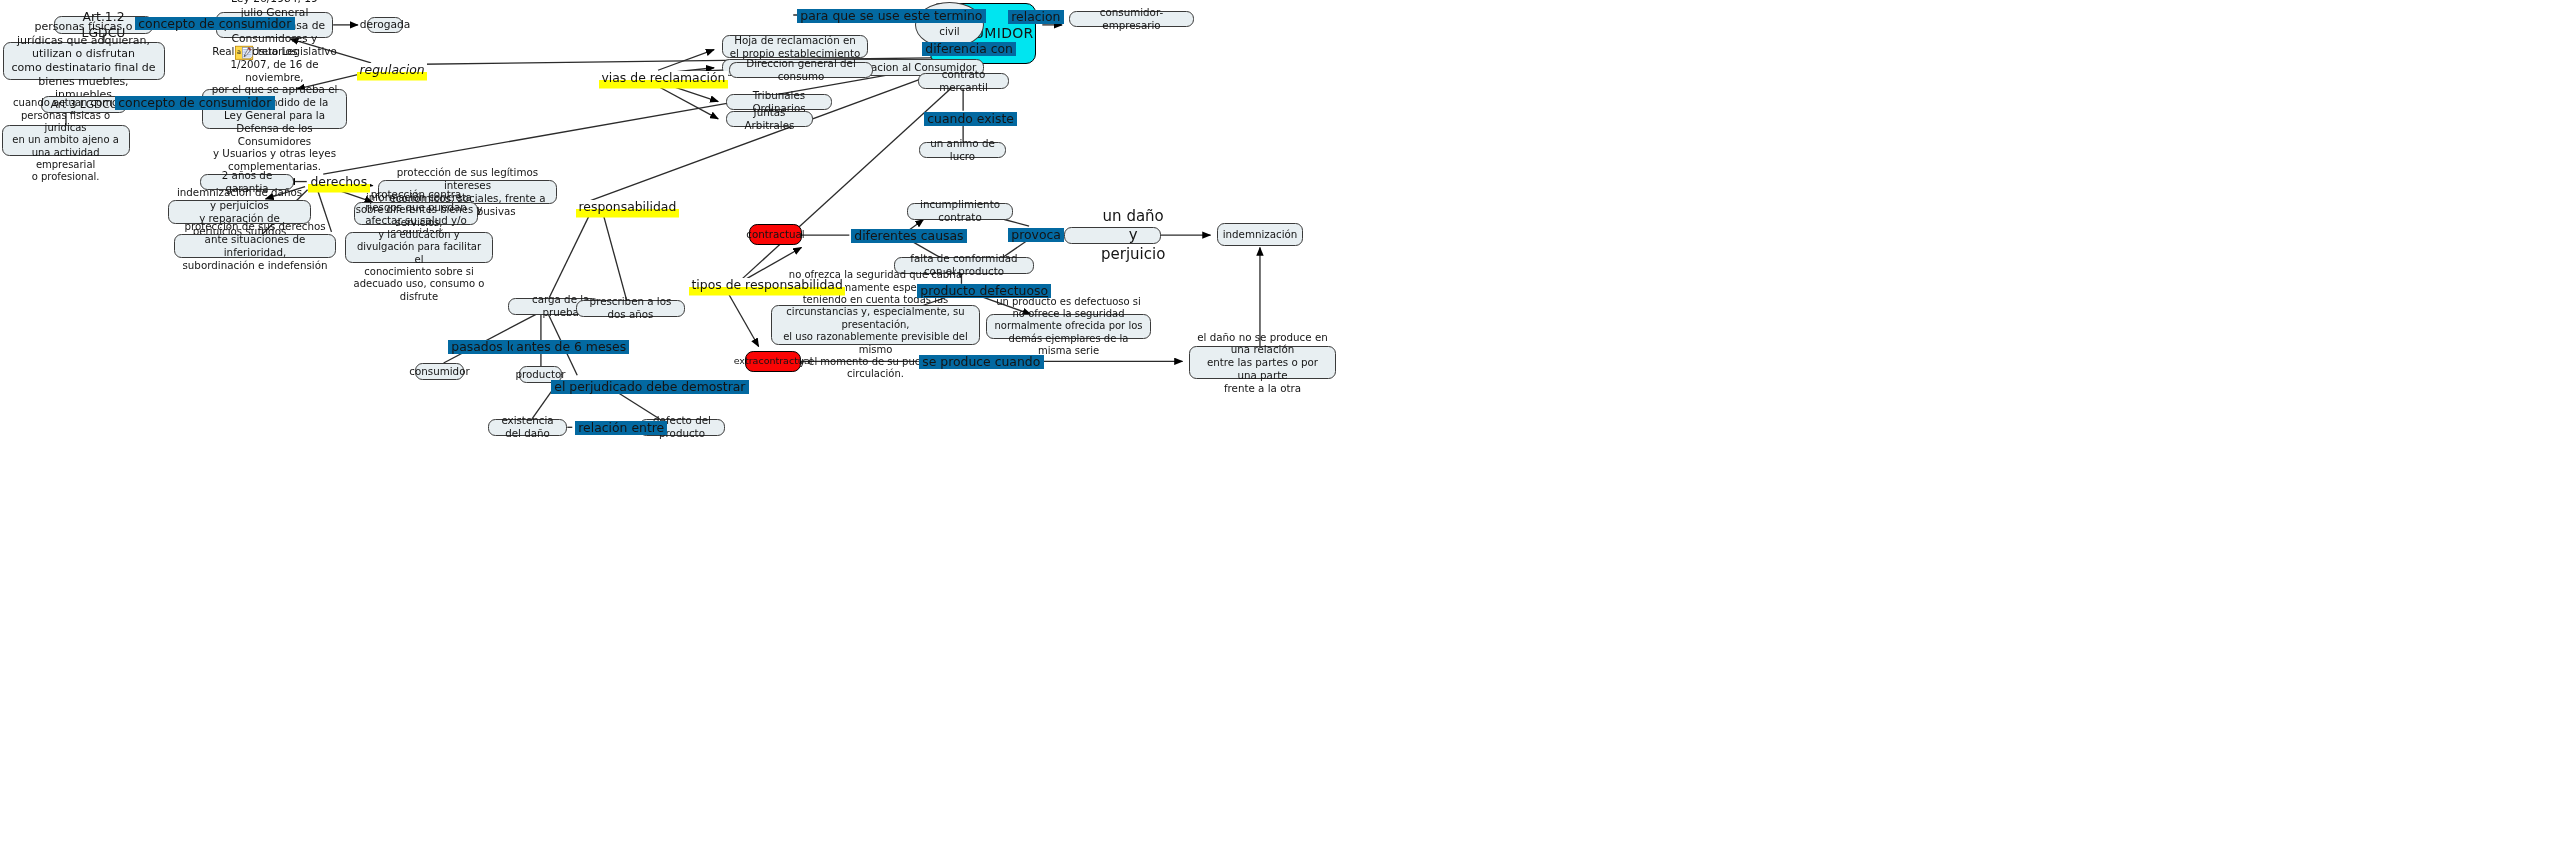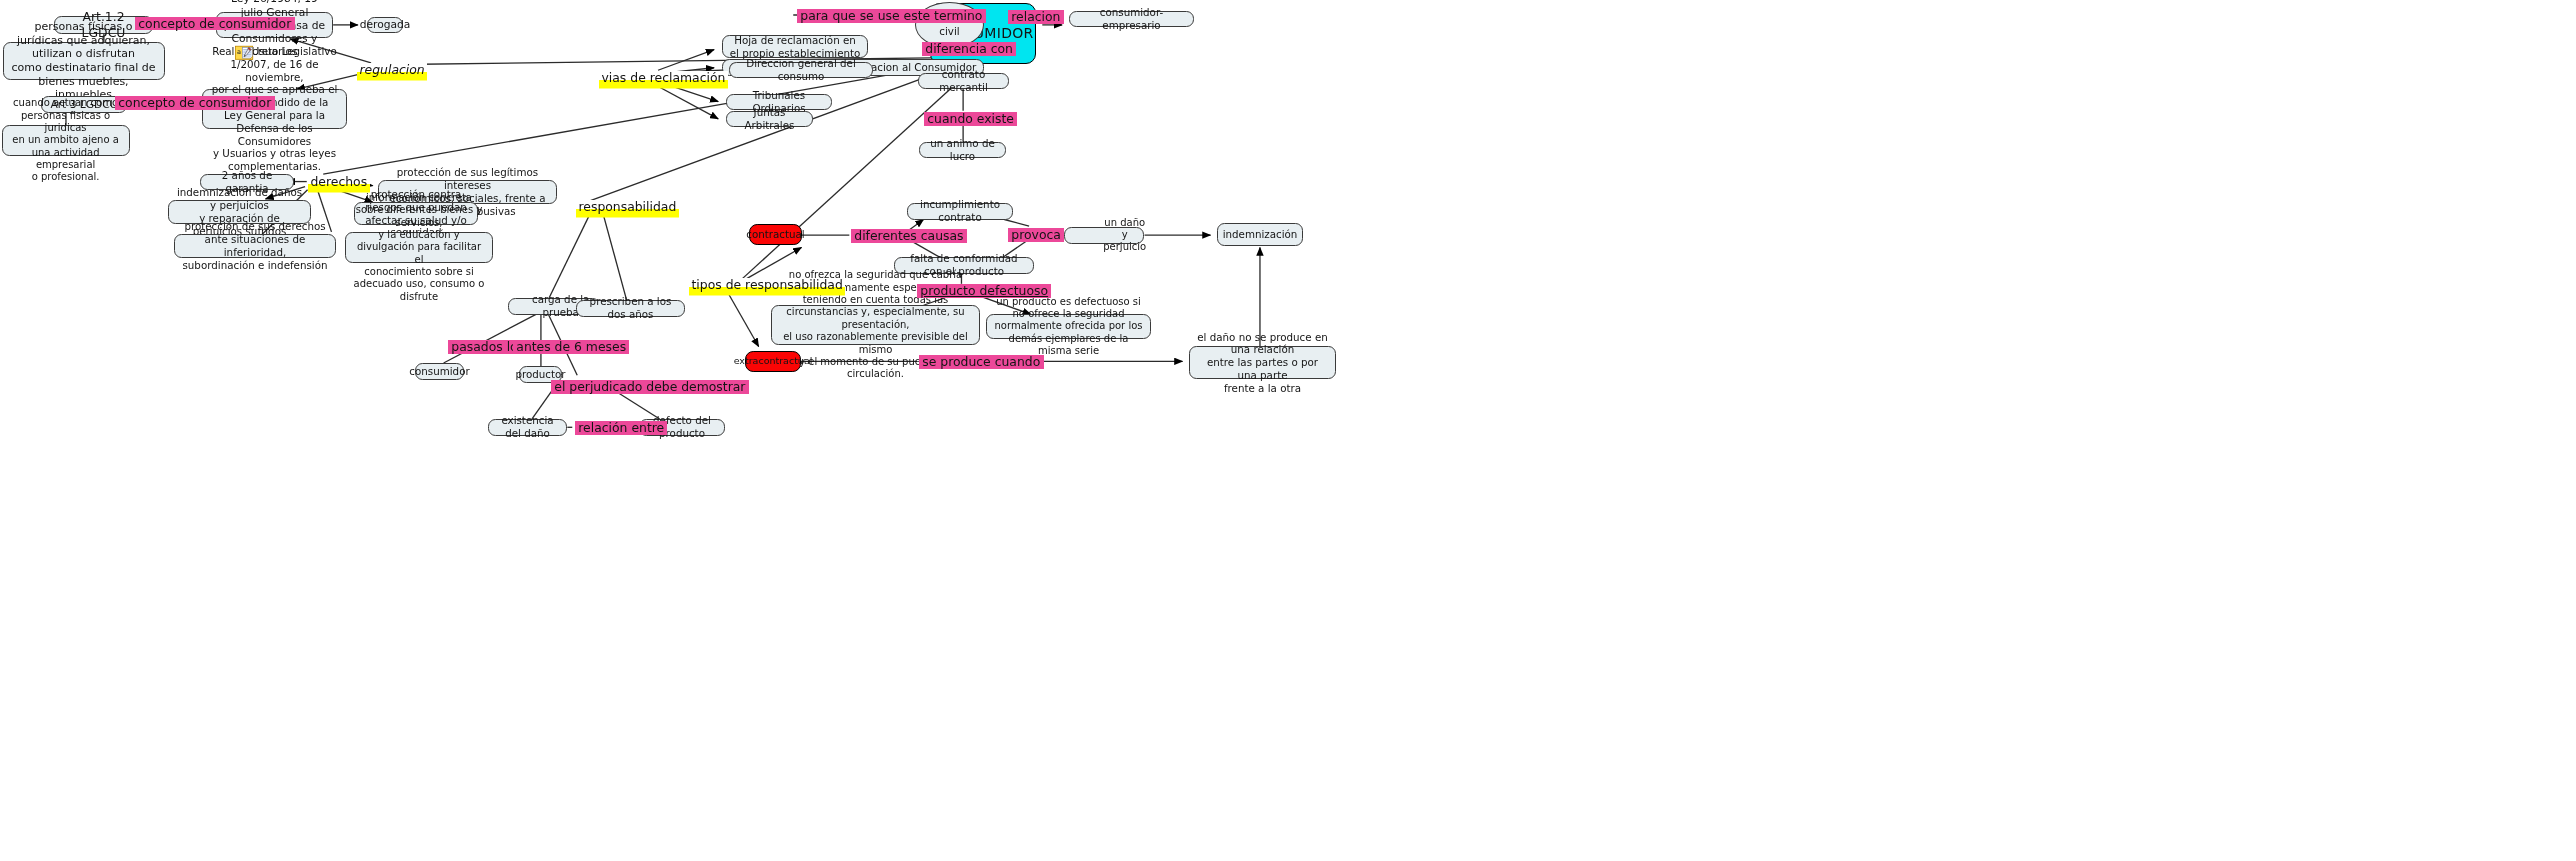--- a/index.html
+++ b/index.html
@@ -42,7 +42,7 @@
     position:absolute;
     font-size:12.4px;
     color:#141414;
-    background:#ec4899;
+    background:#0369a1;
     padding:0 3.3px;
     white-space:nowrap;
     line-height:1.1;

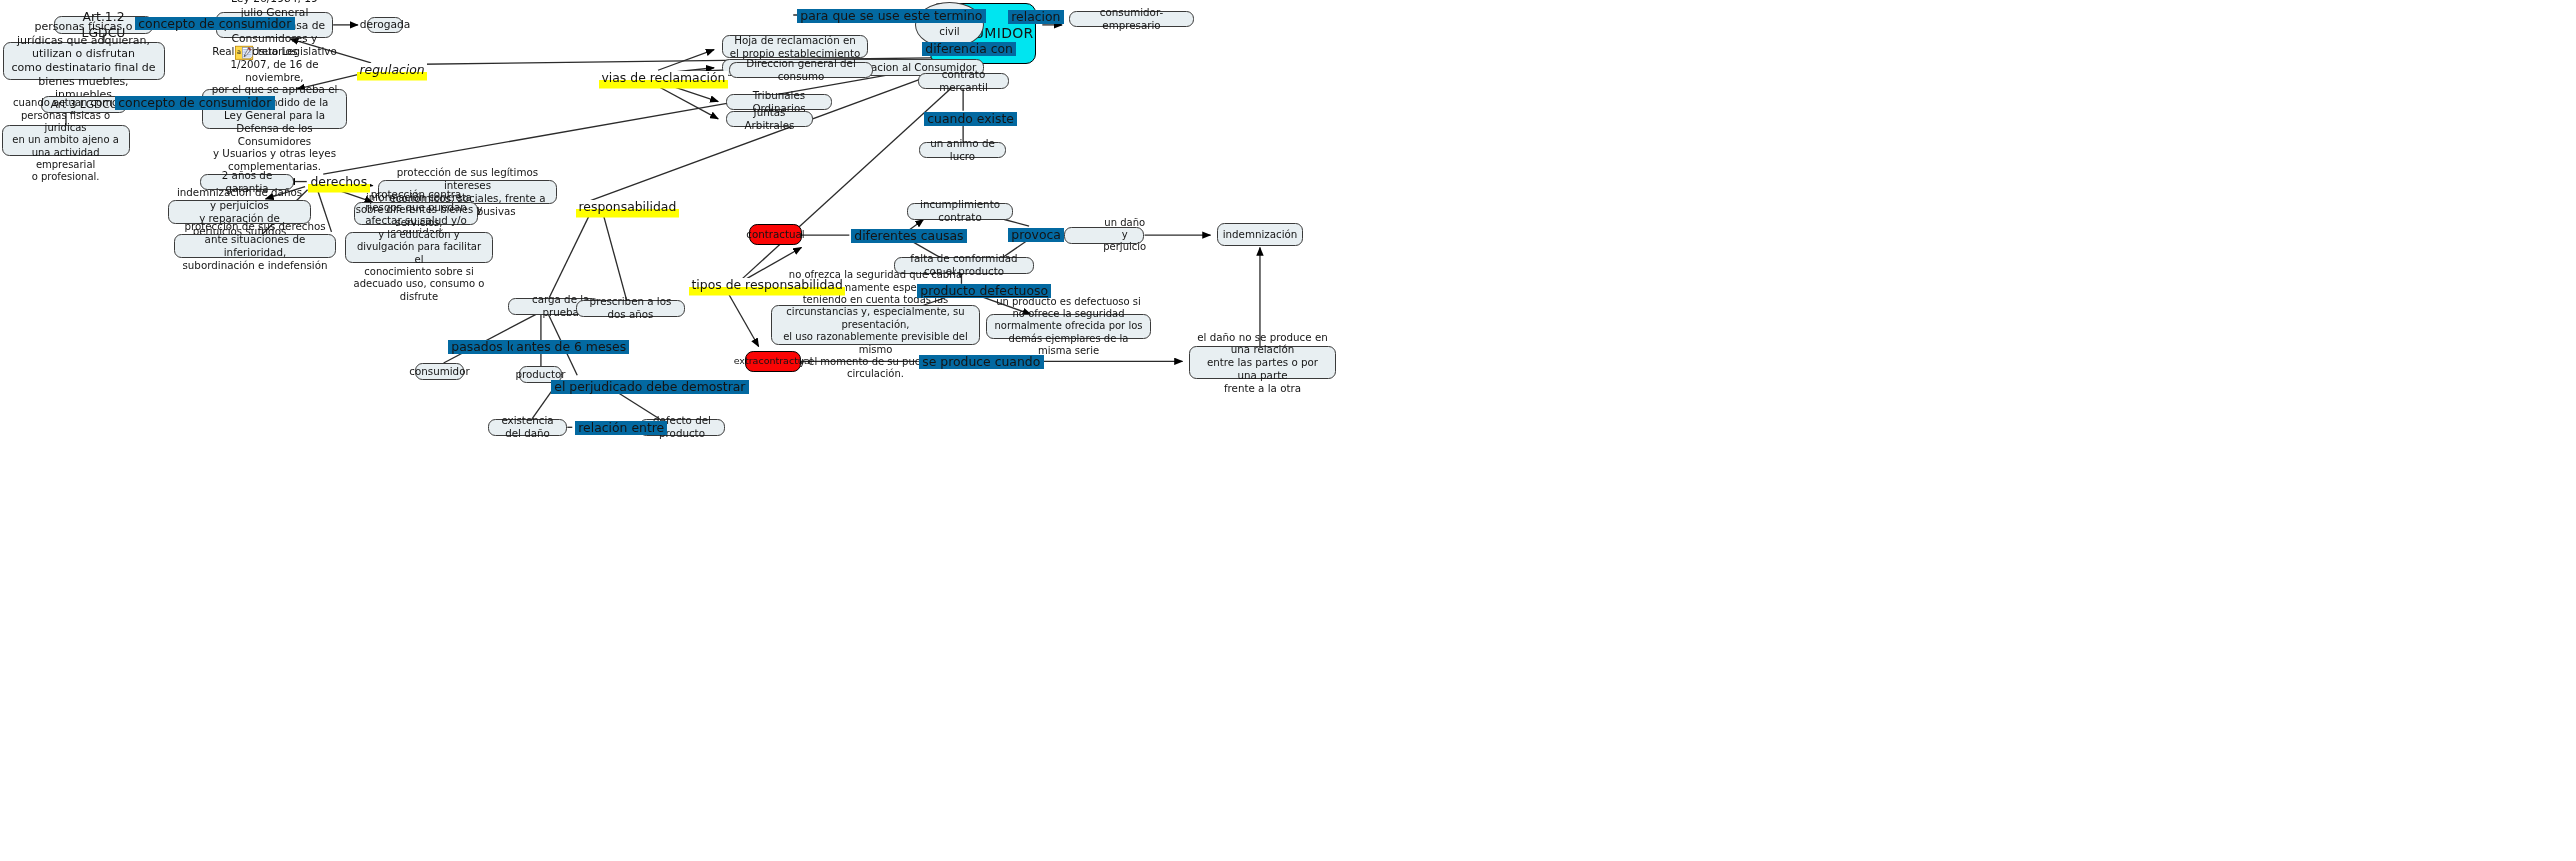--- a/index.html
+++ b/index.html
@@ -223,7 +223,7 @@
 y el momento de su puesta en circulación.</div>
   <div class="node" style="left:986px;top:314px;width:165px;height:25px;font-size:10px;">un producto es defectuoso si no ofrece la seguridad
 normalmente ofrecida por los demás ejemplares de la misma serie</div>
-  <div class="node" style="left:1064px;top:227px;width:80px;height:16.5px;font-size:10px;padding-left:48px;">un daño y perjuicio</div>
+  <div class="node" style="left:1064px;top:227px;width:97px;height:16.5px;font-size:15px;padding-left:48px;">un daño y perjuicio</div>
   <div class="node" style="left:1217px;top:223px;width:86px;height:23px;font-size:10.3px;">indemnización</div>
   <div class="node" style="left:1189px;top:346px;width:147px;height:33px;font-size:10.3px;">el daño no se produce en una relación
 entre las partes o por una parte

